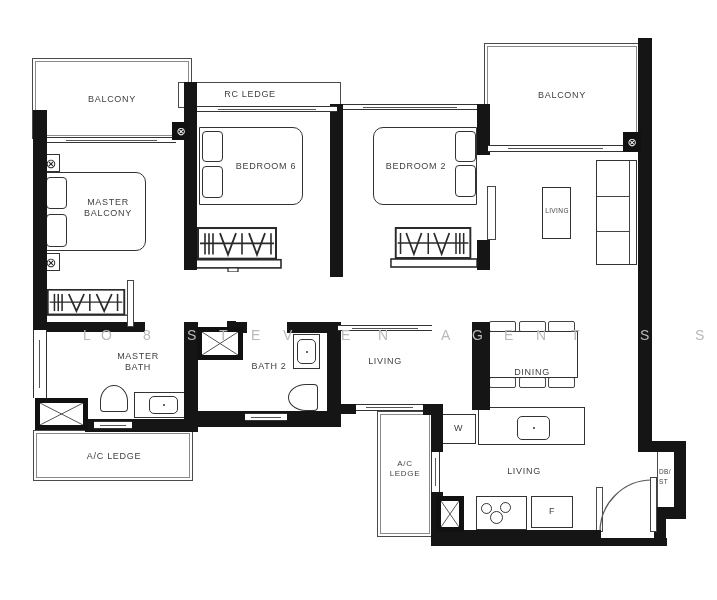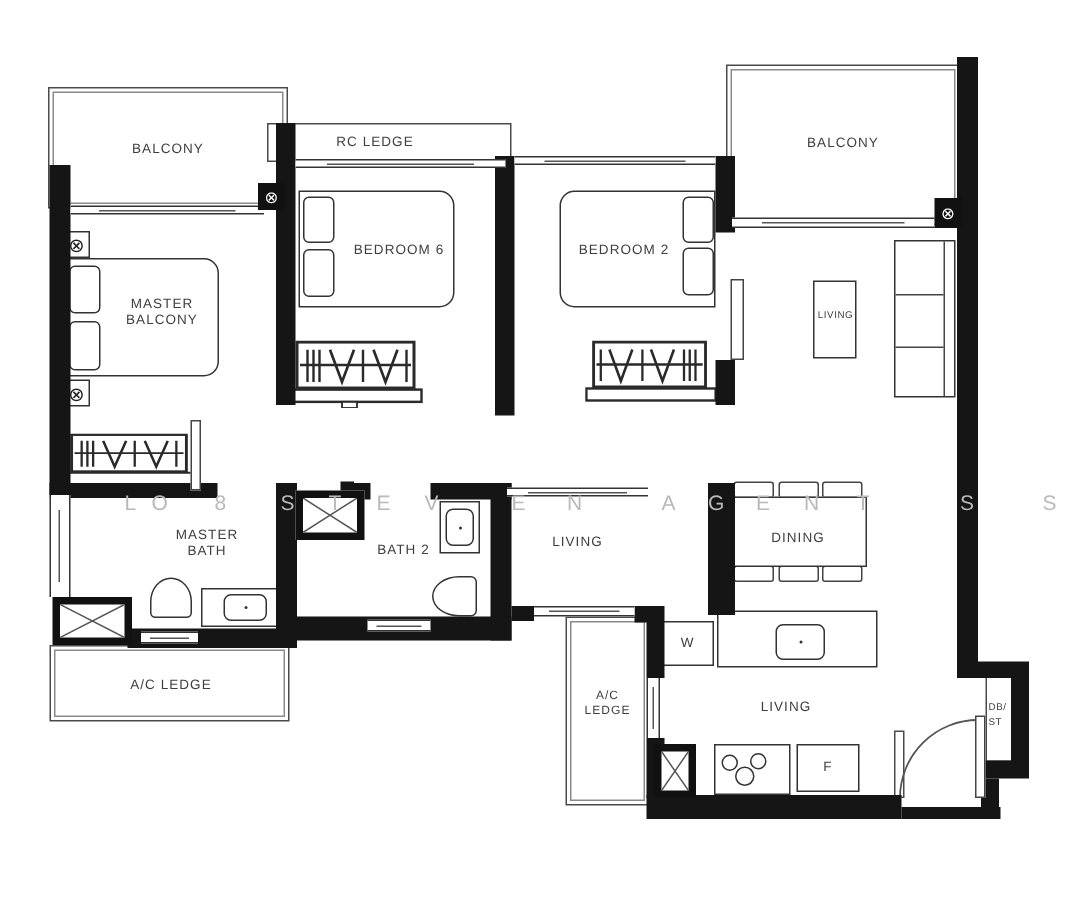--- a/index.html
+++ b/index.html
@@ -241,7 +241,7 @@
   <div class="lbl" style="left:234px;top:161px;width:64px;">BEDROOM 6</div>
   <div class="lbl" style="left:384px;top:161px;width:64px;">BEDROOM 2</div>
   <div class="lbl sm" style="left:537px;top:207px;width:40px;">LIVING</div>
-  <div class="lbl" style="left:497px;top:353px;width:70px;">DINING</div>
+  <div class="lbl" style="left:497px;top:367px;width:70px;">DINING</div>
   <div class="lbl" style="left:350px;top:356px;width:70px;">LIVING</div>
   <div class="lbl" style="left:108px;top:351px;width:60px;">MASTER BATH</div>
   <div class="lbl" style="left:247px;top:361px;width:44px;">BATH 2</div>

